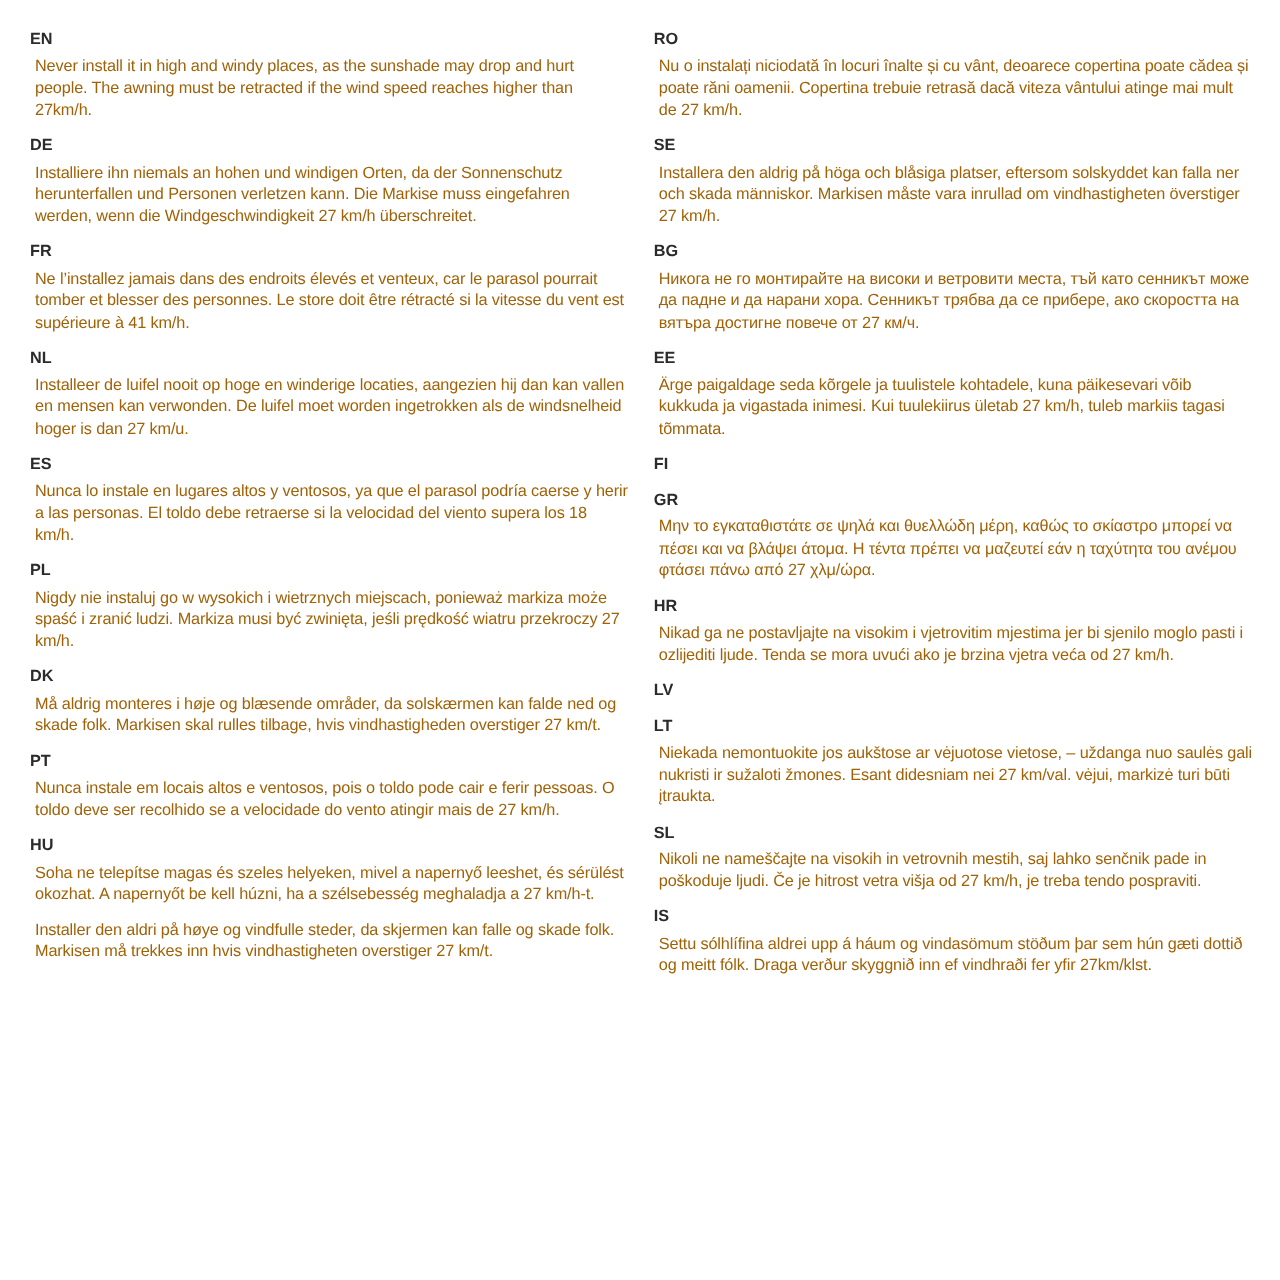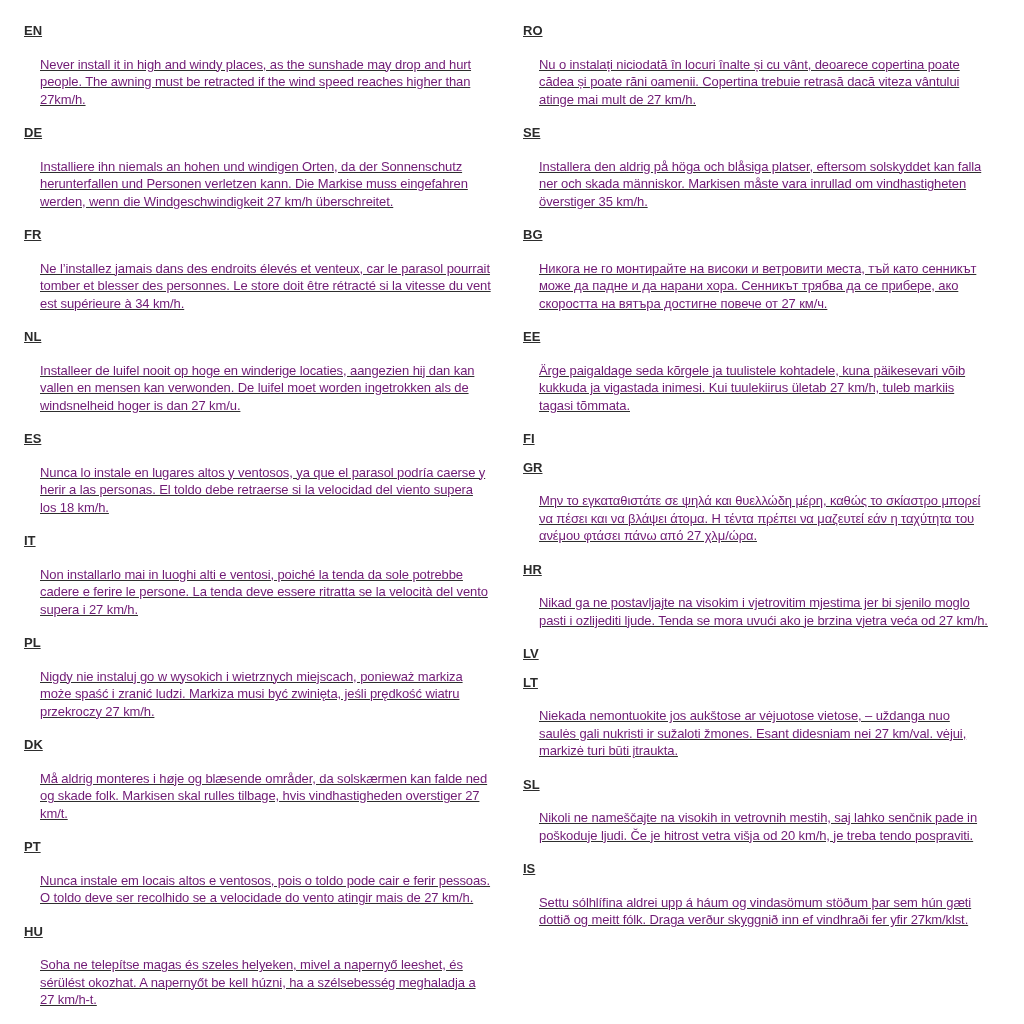--- a/index.html
+++ b/index.html
@@ -27,7 +27,6 @@
   }
   .section {
     margin: 0 0 11px 0;
-    text-decoration: underline;
   }
   .lang-code {
     font-size: 13px;

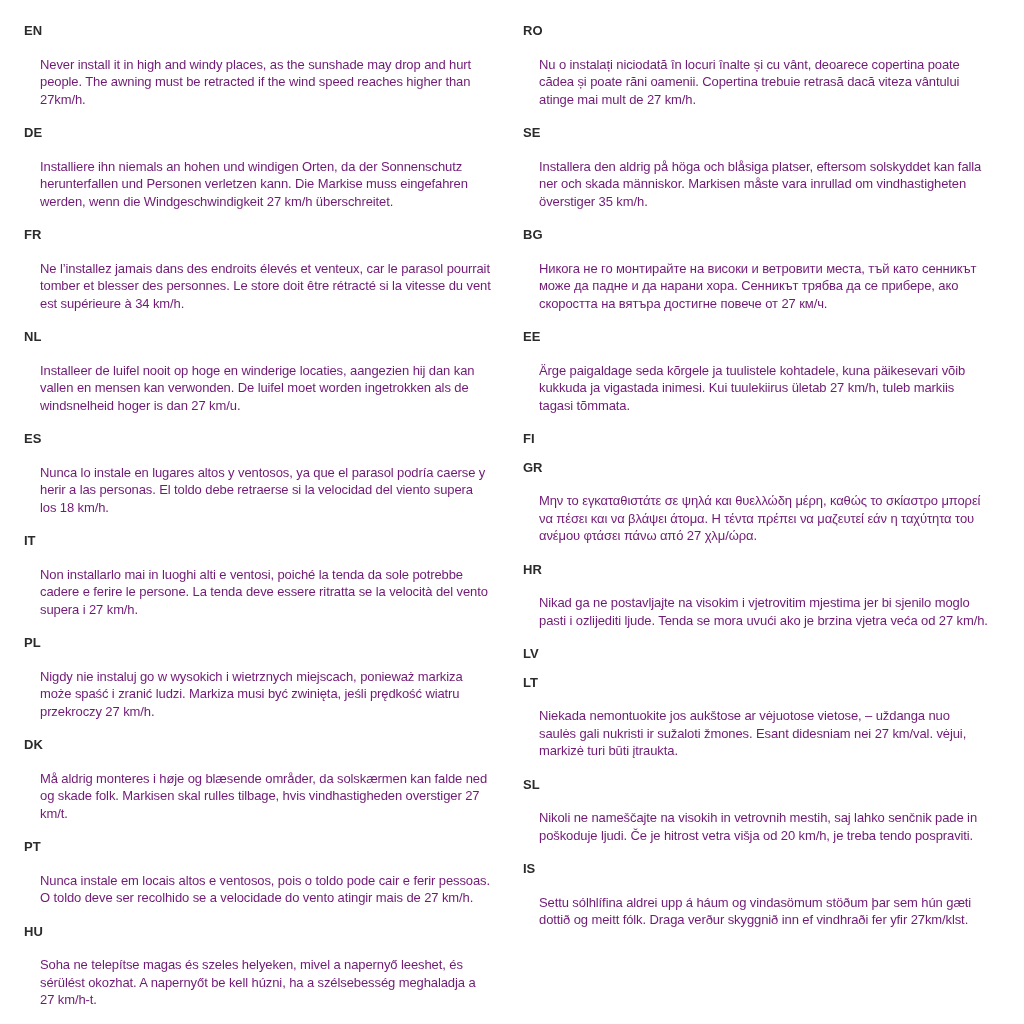--- a/index.html
+++ b/index.html
@@ -35,11 +35,11 @@
     color: #2b2b2b;
   }
   .lang-text {
-    margin: 16px;
+    margin: 4px;
     font-size: 13px;
     line-height: 17.5px;
     letter-spacing: -0.1px;
-    color: #701a75;
+    color: #a16207;
     text-align: left;
   }
 </style>

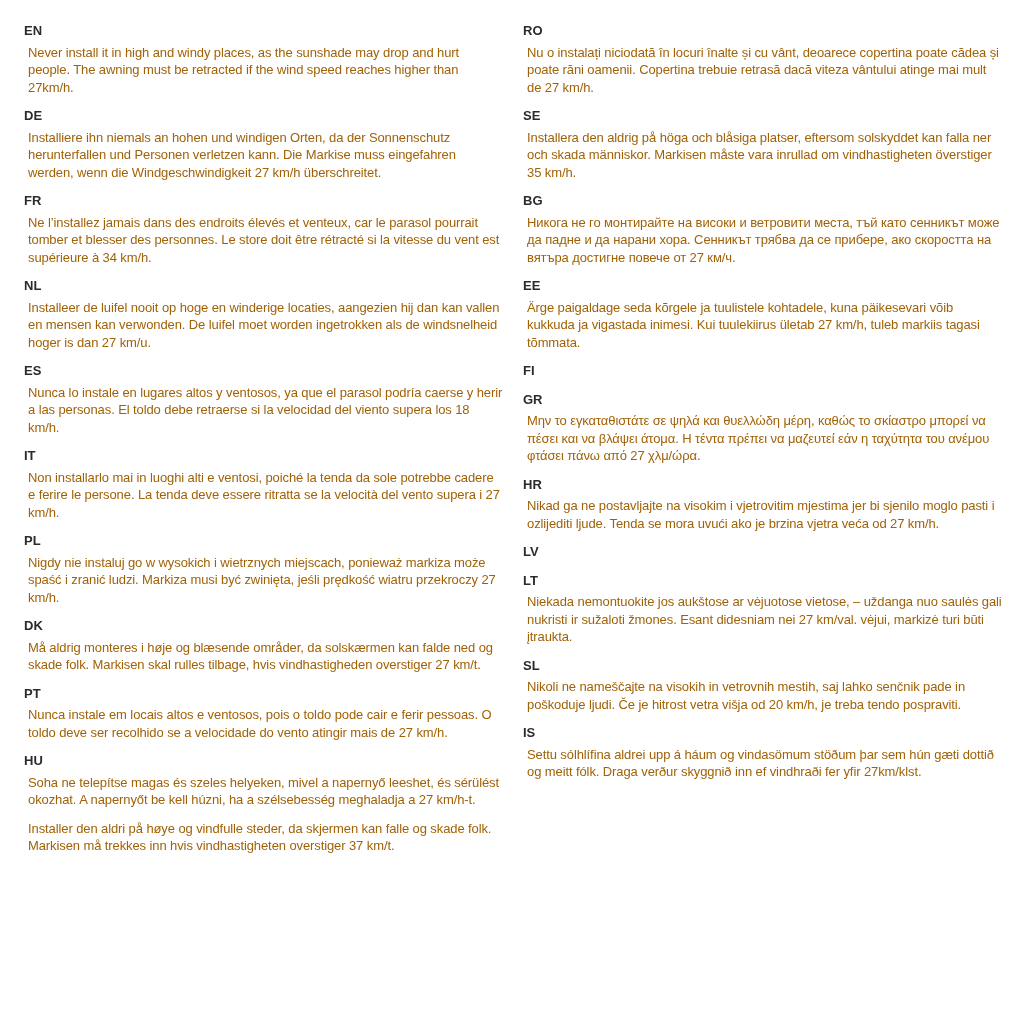--- a/index.html
+++ b/index.html
@@ -111,7 +111,7 @@
 
   <div class="section">
     <div class="lang-code">SE</div>
-    <p class="lang-text">Installera den aldrig på höga och blåsiga platser, eftersom solskyddet kan falla ner och skada människor. Markisen måste vara inrullad om vindhastigheten överstiger 35 km/h.</p>
+    <p class="lang-text">Installera den aldrig på höga och blåsiga platser, eftersom solskyddet kan falla ner och skada människor. Markisen måste vara inrullad om vindhastigheten överstiger 27 km/h.</p>
   </div>
 
   <div class="section">

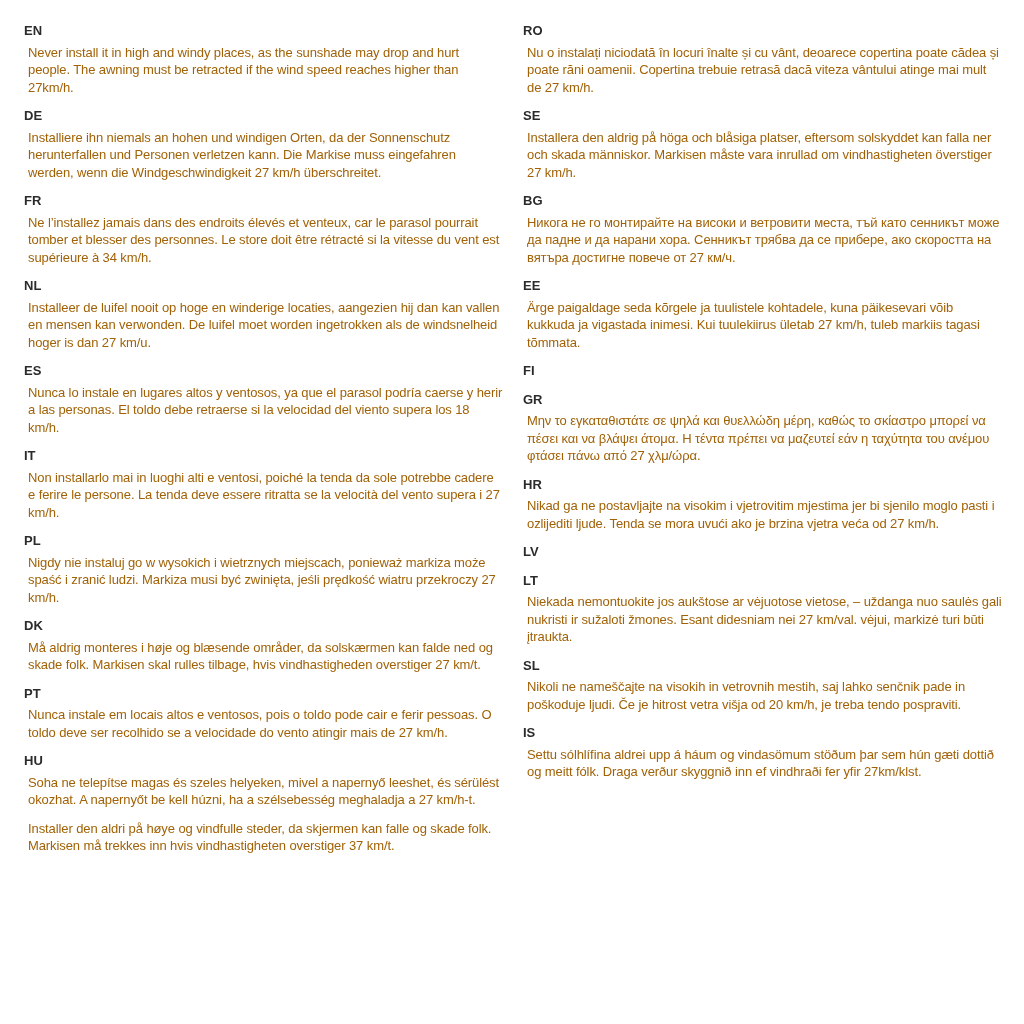--- a/index.html
+++ b/index.html
@@ -60,7 +60,7 @@
 
   <div class="section">
     <div class="lang-code">FR</div>
-    <p class="lang-text">Ne l’installez jamais dans des endroits élevés et venteux, car le parasol pourrait tomber et blesser des personnes. Le store doit être rétracté si la vitesse du vent est supérieure à 34 km/h.</p>
+    <p class="lang-text">Ne l’installez jamais dans des endroits élevés et venteux, car le parasol pourrait tomber et blesser des personnes. Le store doit être rétracté si la vitesse du vent est supérieure à 41 km/h.</p>
   </div>
 
   <div class="section">

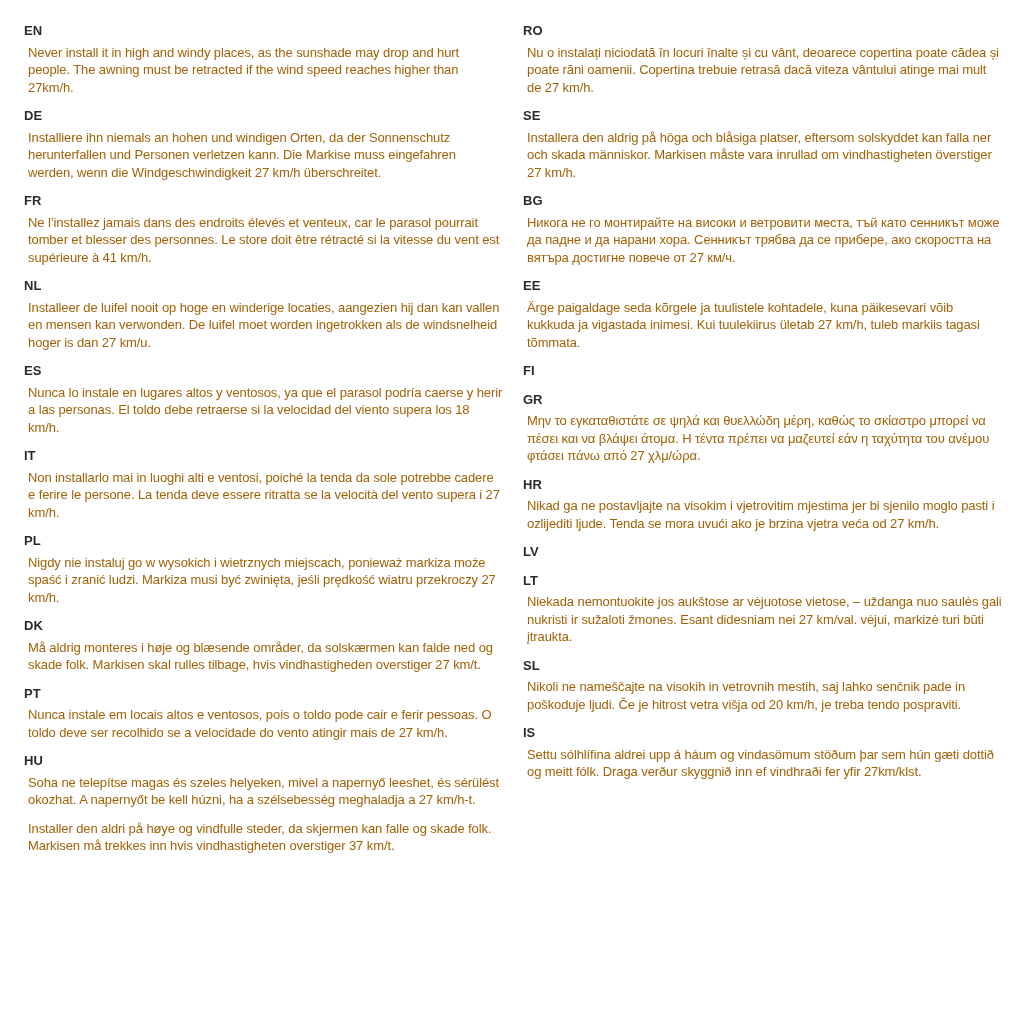--- a/index.html
+++ b/index.html
@@ -73,10 +73,6 @@
     <p class="lang-text">Nunca lo instale en lugares altos y ventosos, ya que el parasol podría caerse y herir a las personas. El toldo debe retraerse si la velocidad del viento supera los 18 km/h.</p>
   </div>
 
-  <div class="section">
-    <div class="lang-code">IT</div>
-    <p class="lang-text">Non installarlo mai in luoghi alti e ventosi, poiché la tenda da sole potrebbe cadere e ferire le persone. La tenda deve essere ritratta se la velocità del vento supera i 27 km/h.</p>
-  </div>
 
   <div class="section">
     <div class="lang-code">PL</div>

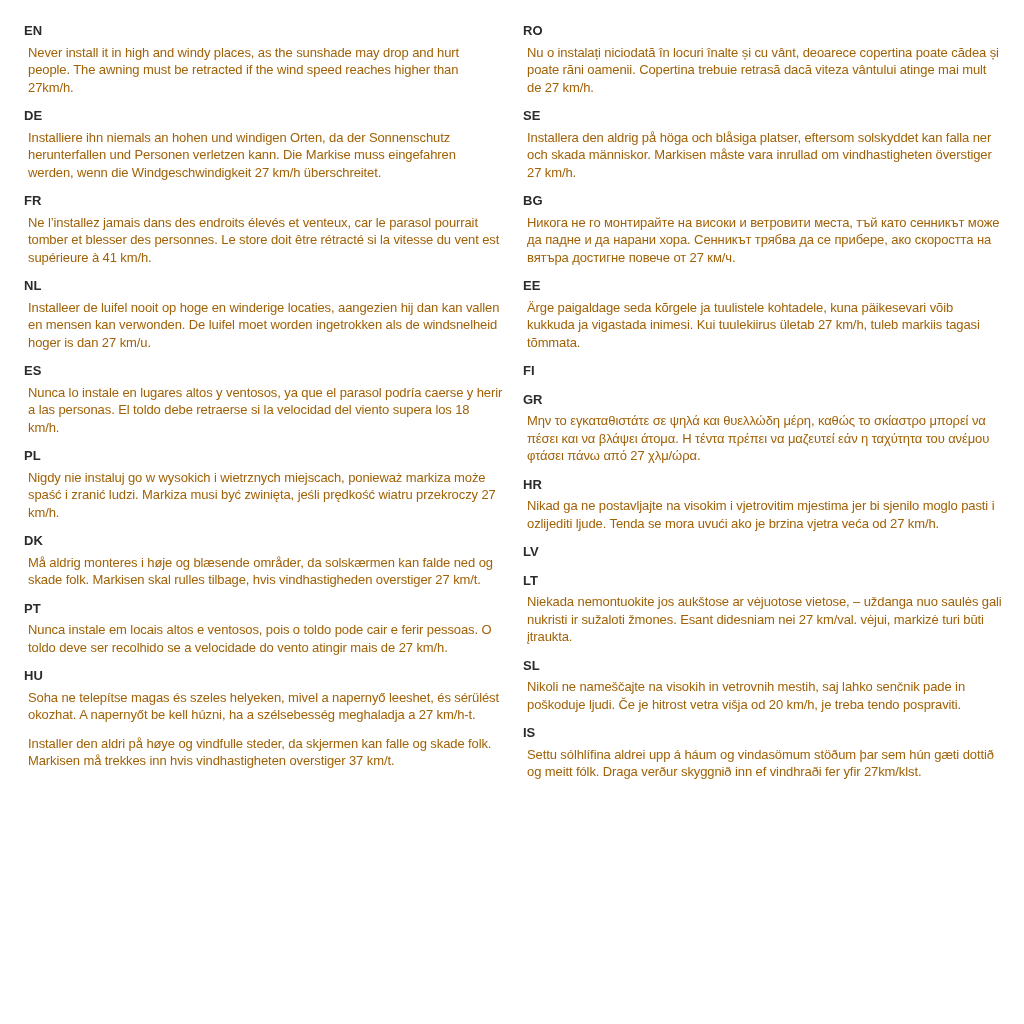--- a/index.html
+++ b/index.html
@@ -146,7 +146,7 @@
 
   <div class="section">
     <div class="lang-code">SL</div>
-    <p class="lang-text">Nikoli ne nameščajte na visokih in vetrovnih mestih, saj lahko senčnik pade in poškoduje ljudi. Če je hitrost vetra višja od 20 km/h, je treba tendo pospraviti.</p>
+    <p class="lang-text">Nikoli ne nameščajte na visokih in vetrovnih mestih, saj lahko senčnik pade in poškoduje ljudi. Če je hitrost vetra višja od 27 km/h, je treba tendo pospraviti.</p>
   </div>
 
   <div class="section">

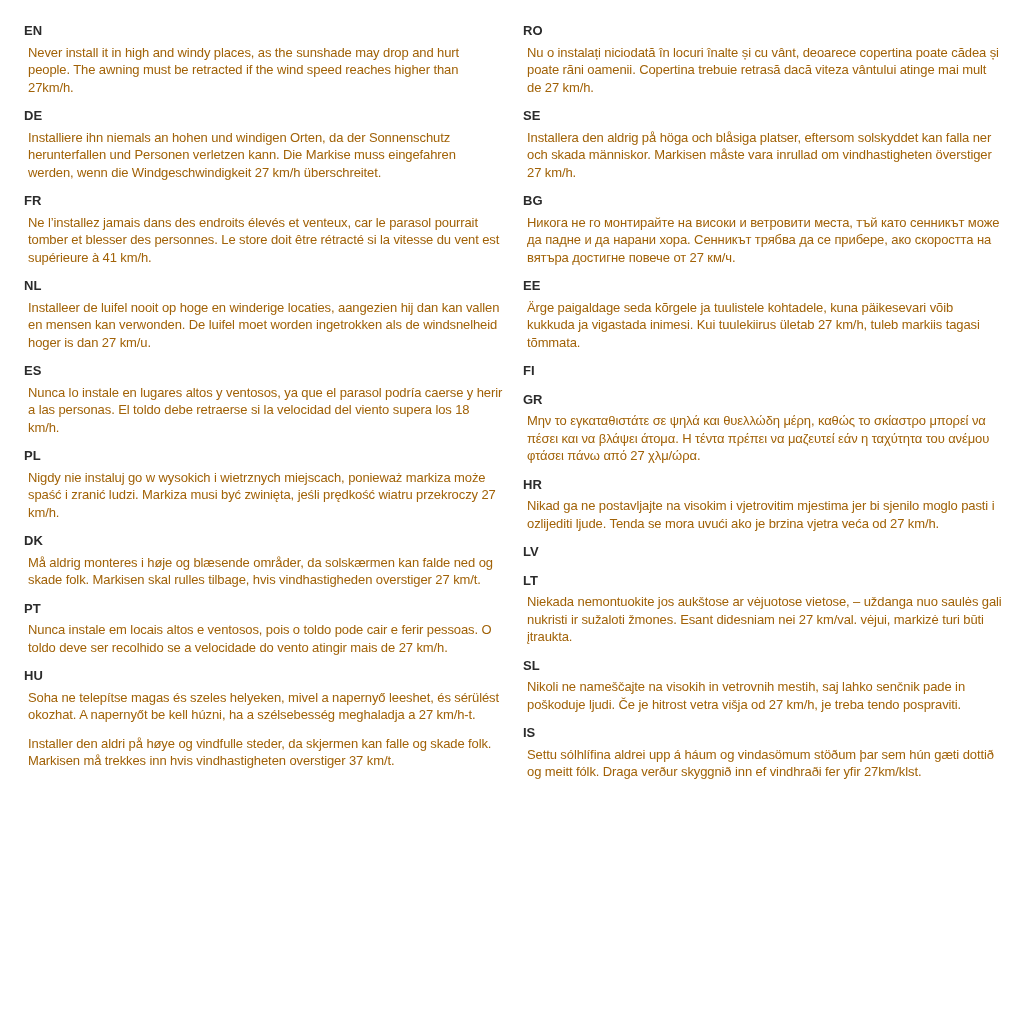--- a/index.html
+++ b/index.html
@@ -96,7 +96,7 @@
   </div>
 
   <div class="section">
-    <p class="lang-text">Installer den aldri på høye og vindfulle steder, da skjermen kan falle og skade folk. Markisen må trekkes inn hvis vindhastigheten overstiger 37 km/t.</p>
+    <p class="lang-text">Installer den aldri på høye og vindfulle steder, da skjermen kan falle og skade folk. Markisen må trekkes inn hvis vindhastigheten overstiger 27 km/t.</p>
   </div>
 </div>
   <div class="column">

